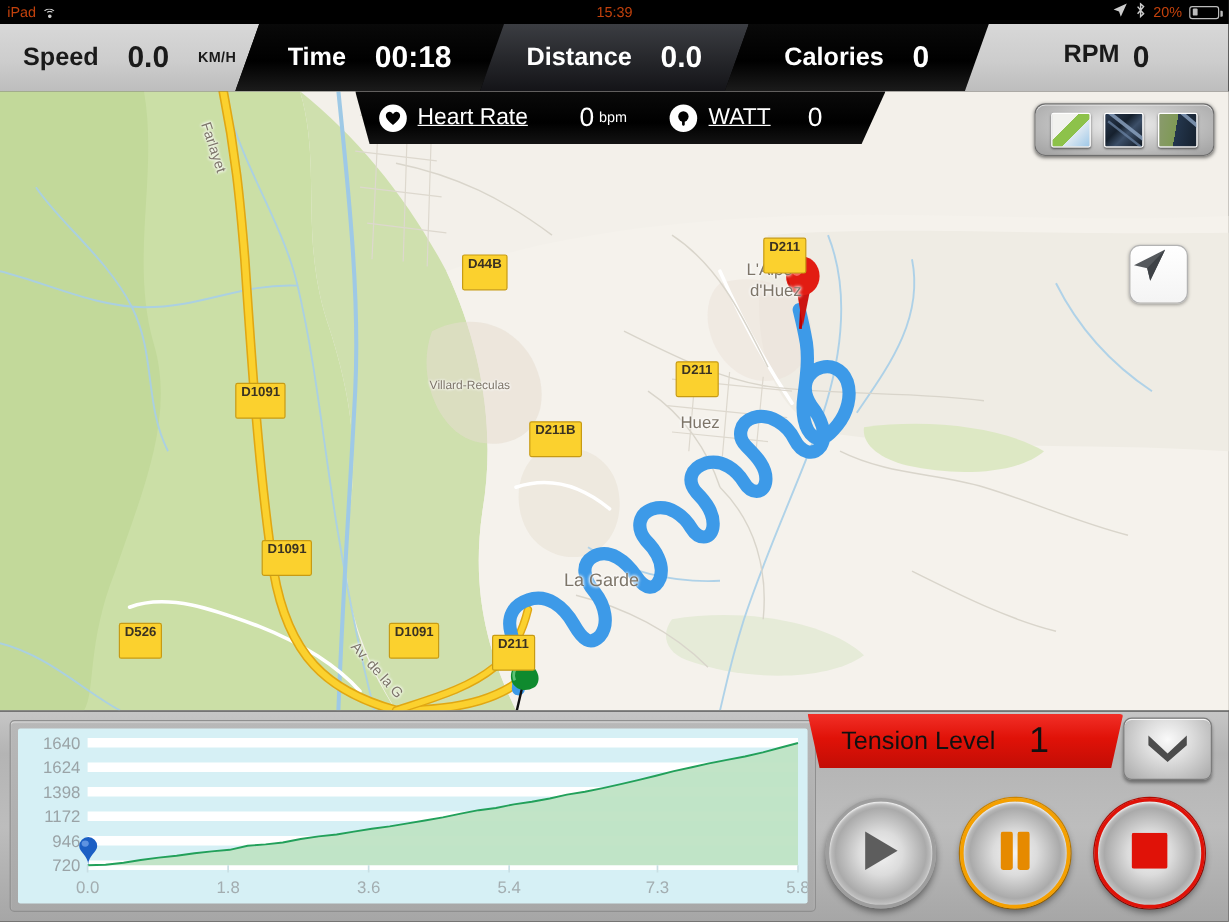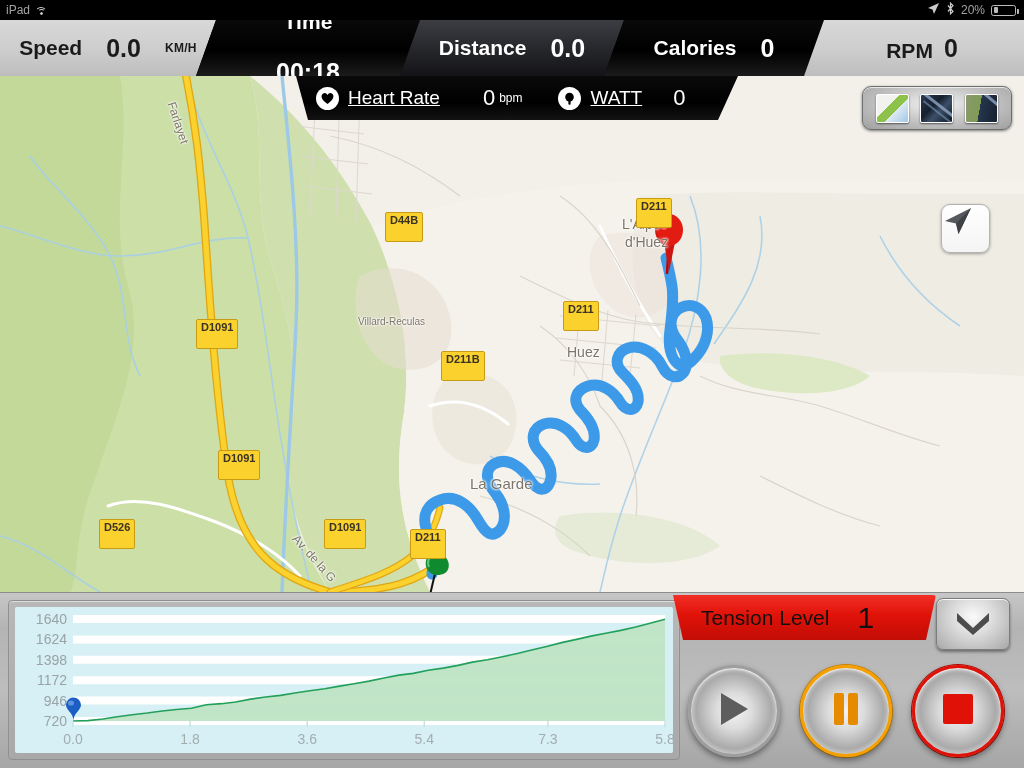--- a/index.html
+++ b/index.html
@@ -13,7 +13,7 @@
   
   #status-bar{
     position:absolute; left:0; top:0; width:1024px; height:20px;
-    background:#000; color:#a3a3a3; font-size:12px;
+    background:#000; color:#c2410c; font-size:12px;
     display:flex; align-items:center; z-index:60;
   }
   #status-bar .sb-left{ position:absolute; left:6px; display:flex; align-items:center; gap:5px; }

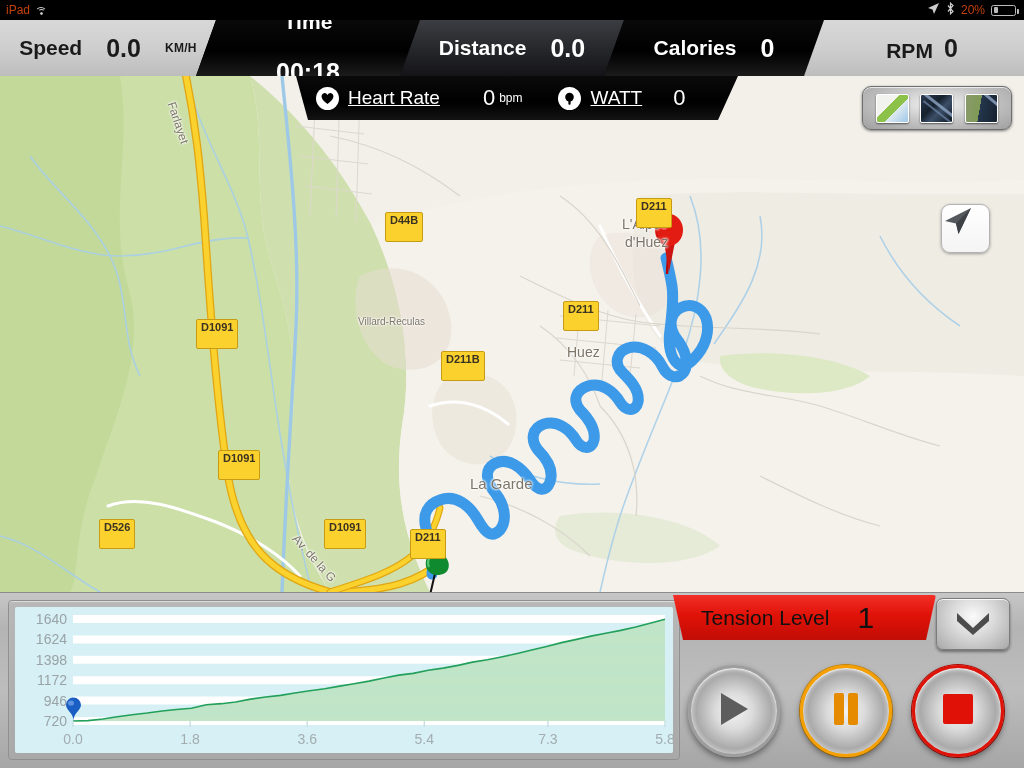--- a/index.html
+++ b/index.html
@@ -177,6 +177,7 @@
         <i></i>
       </span>
   </div>
+  <div class="sb-center">15:39</div>
   <div class="sb-right">
     <span>
       <svg width="13" height="13" viewBox="0 0 13 13">

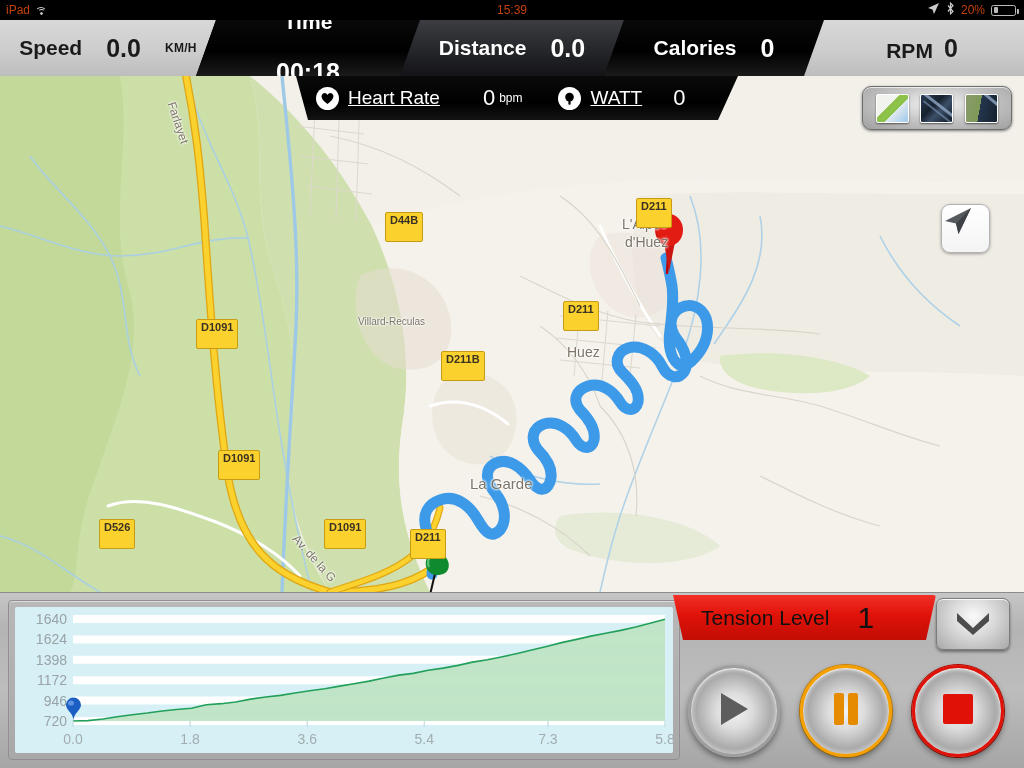--- a/index.html
+++ b/index.html
@@ -53,7 +53,7 @@
     clip-path:polygon(0 0, 216px 0, 196px 56px, 0 56px); }
   #m-time{ left:196px; width:224px;
     background:linear-gradient(180deg,#090909 0%,#000 55%,#1b1b1b 100%);
-    clip-path:polygon(20px 0, 224px 0, 204px 56px, 0 56px);flex-direction:column; }
+    clip-path:polygon(20px 0, 224px 0, 204px 56px, 0 56px); }
   #m-distance{ left:400px; width:224px;
     background:linear-gradient(180deg,#3b3d42 0%,#25262a 55%,#141418 100%);
     clip-path:polygon(20px 0, 224px 0, 204px 56px, 0 56px); }

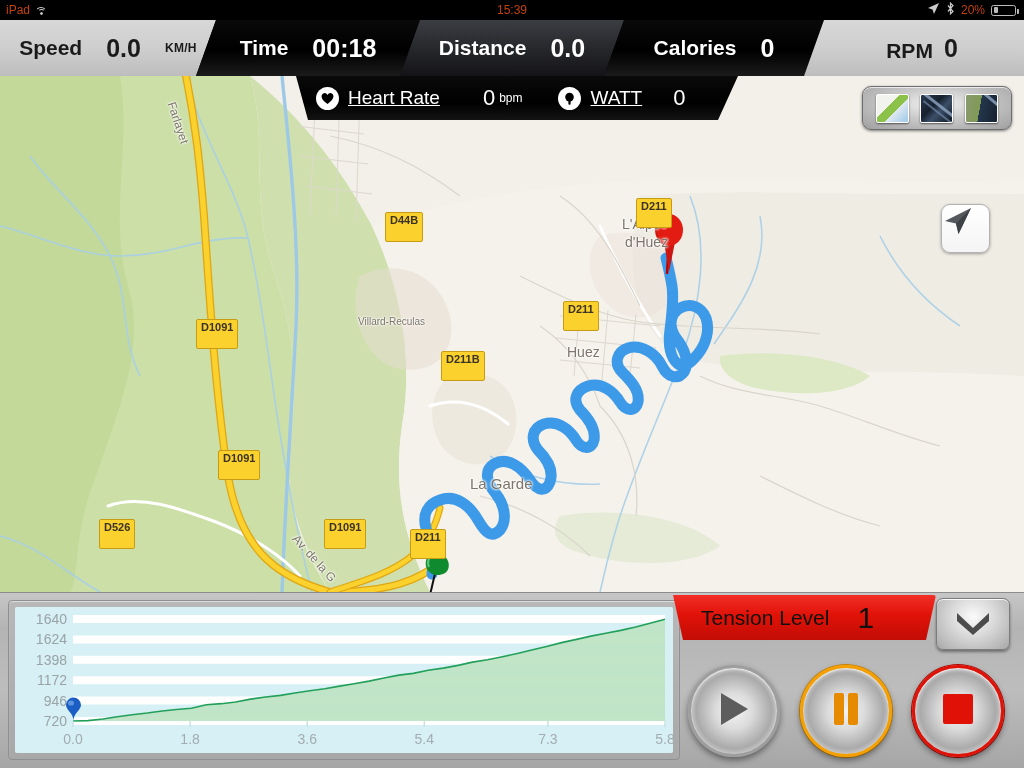--- a/index.html
+++ b/index.html
@@ -63,7 +63,7 @@
   #m-rpm{ left:804px; width:220px;
     background:linear-gradient(180deg,#d8d8d8 0%,#cdcdcd 55%,#bdbdbd 100%);
     clip-path:polygon(20px 0, 220px 0, 220px 56px, 0 56px); }
-  #m-rpm .inner{ margin-left:16px; display:flex; align-items:flex-end; gap:11px; }
+  #m-rpm .inner{ margin-left:16px; display:flex; align-items:flex-start; gap:11px; }
 
   
   #secondary-bar{

